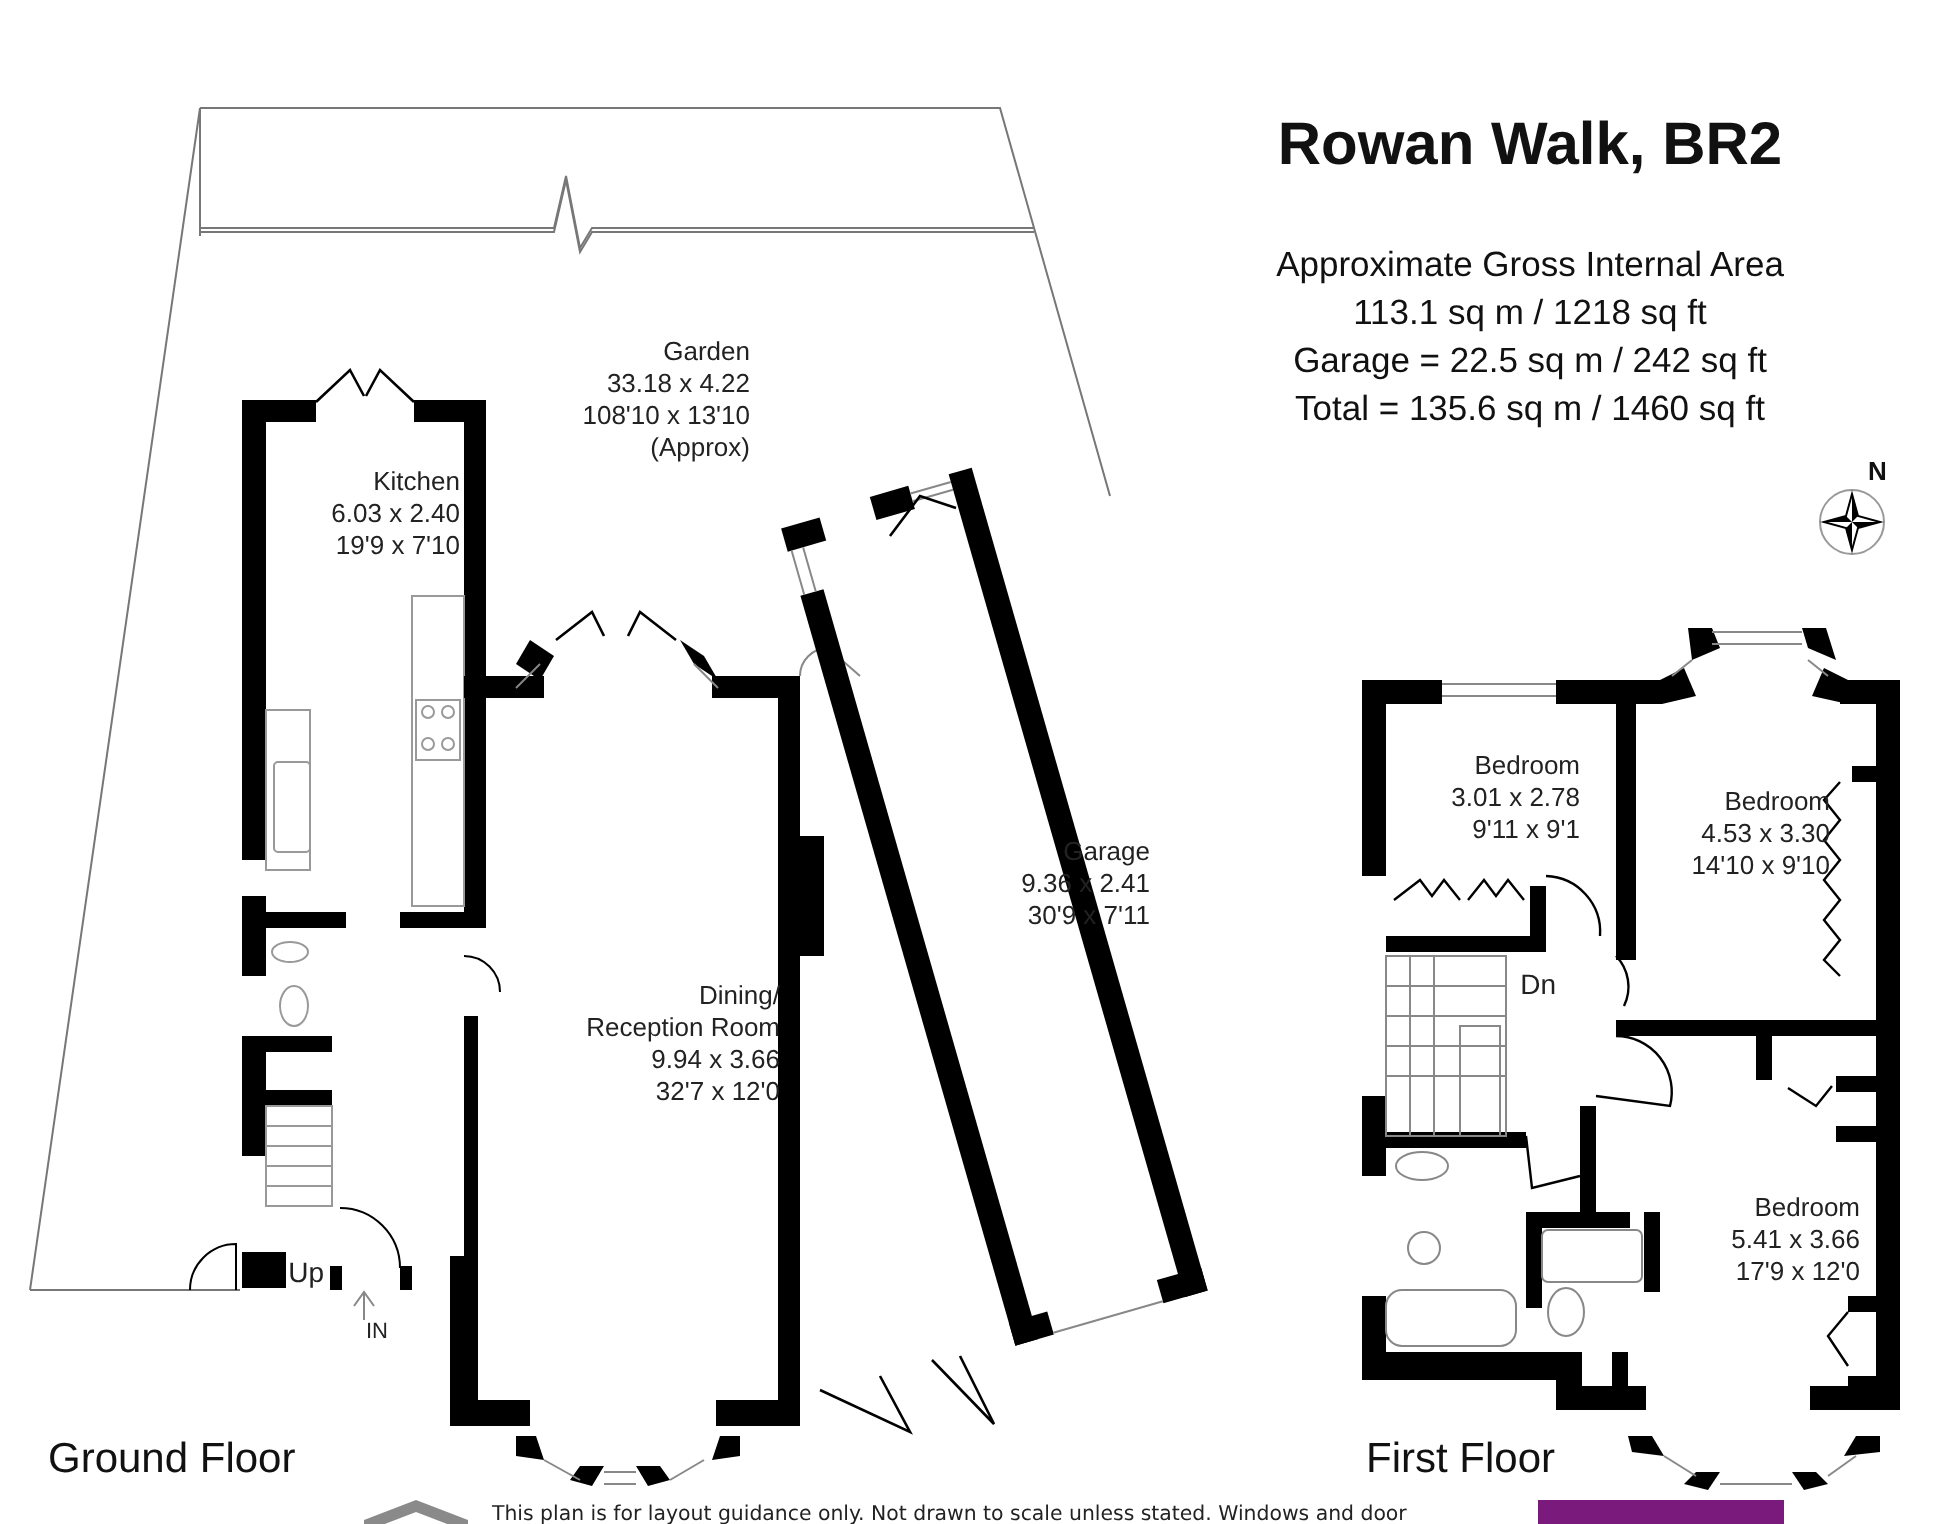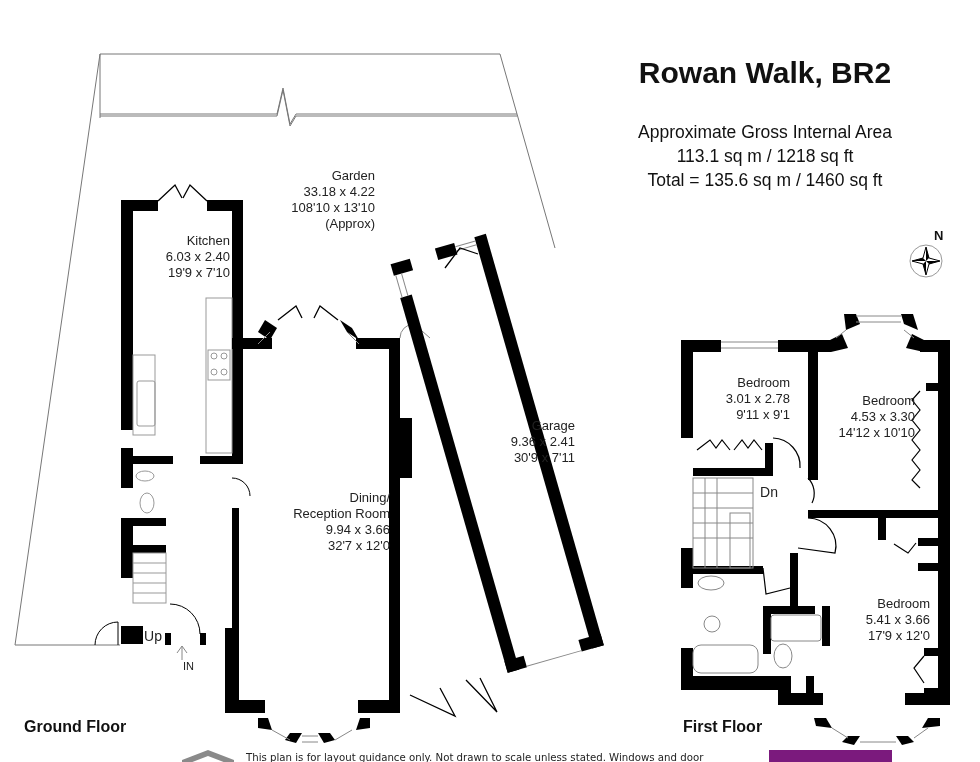--- a/index.html
+++ b/index.html
@@ -229,6 +229,7 @@
   <div class="area">
     <div>Approximate Gross Internal Area</div>
     <div>113.1 sq m / 1218 sq ft</div>
+    <div>Garage = 22.5 sq m / 242 sq ft</div>
     <div>Total = 135.6 sq m / 1460 sq ft</div>
   </div>
   <div class="compass-n">N</div>

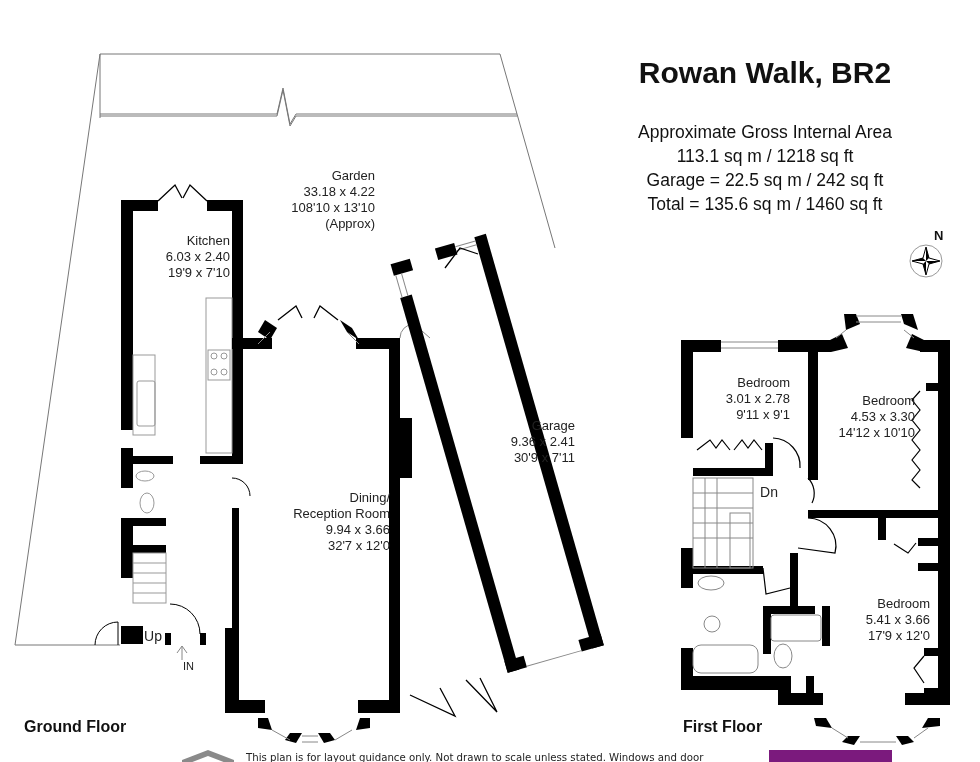--- a/index.html
+++ b/index.html
@@ -268,7 +268,7 @@
   <div class="lbl" style="left:815px;top:345px;width:100px;">
     <div>Bedroom</div>
     <div>4.53 x 3.30</div>
-    <div>14'12 x 10'10</div>
+    <div>14'10 x 9'10</div>
   </div>
   <div class="lbl" style="left:830px;top:548px;width:100px;">
     <div>Bedroom</div>

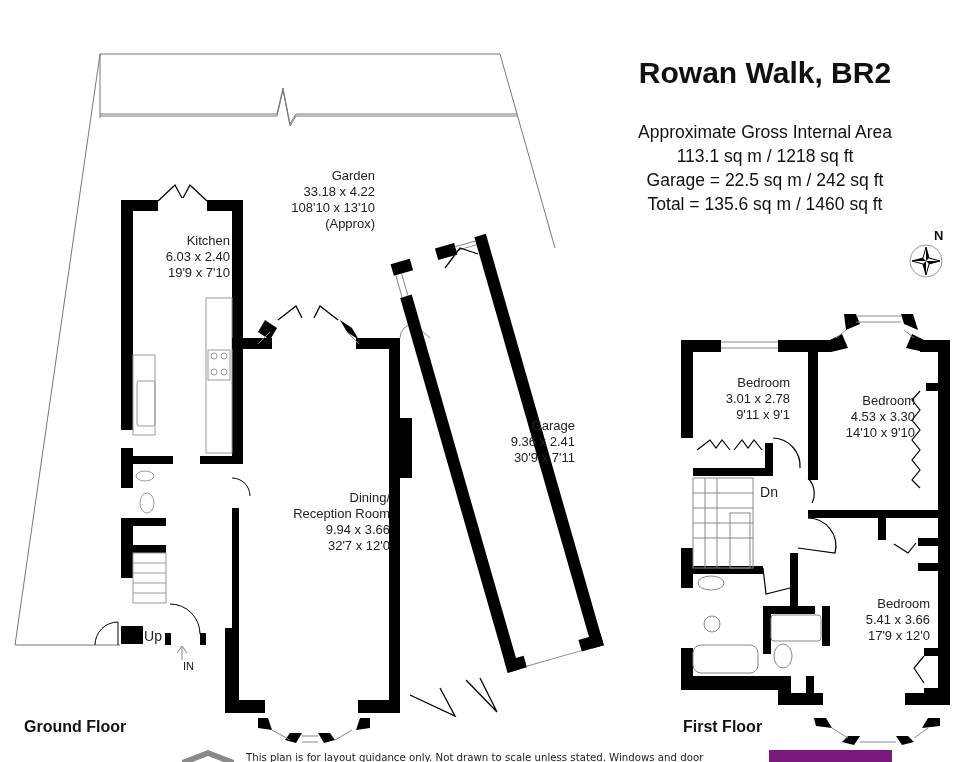--- a/index.html
+++ b/index.html
@@ -9,7 +9,7 @@
   .lbl div{white-space:nowrap;}
   .title{position:absolute;left:600px;top:8px;width:330px;text-align:center;font-weight:bold;font-size:30px;color:#111;}
   .area{position:absolute;left:600px;top:72px;width:330px;text-align:center;font-size:17.5px;line-height:24px;color:#111;}
-  .floor{position:absolute;font-weight:bold;font-size:16px;color:#111;}
+  .floor{position:absolute;font-weight:normal;font-size:21px;color:#111;}
   .disc{position:absolute;left:246px;top:703px;width:470px;font-size:10.2px;line-height:13px;color:#222;font-family:"DejaVu Sans",sans-serif;}
   .disc b{font-weight:bold;}
   .logo{position:absolute;left:769px;top:702px;width:123px;height:42px;background:#7b1a7d;color:#fff;display:flex;align-items:flex-end;justify-content:center;font-family:"Liberation Serif",serif;font-size:14px;}

